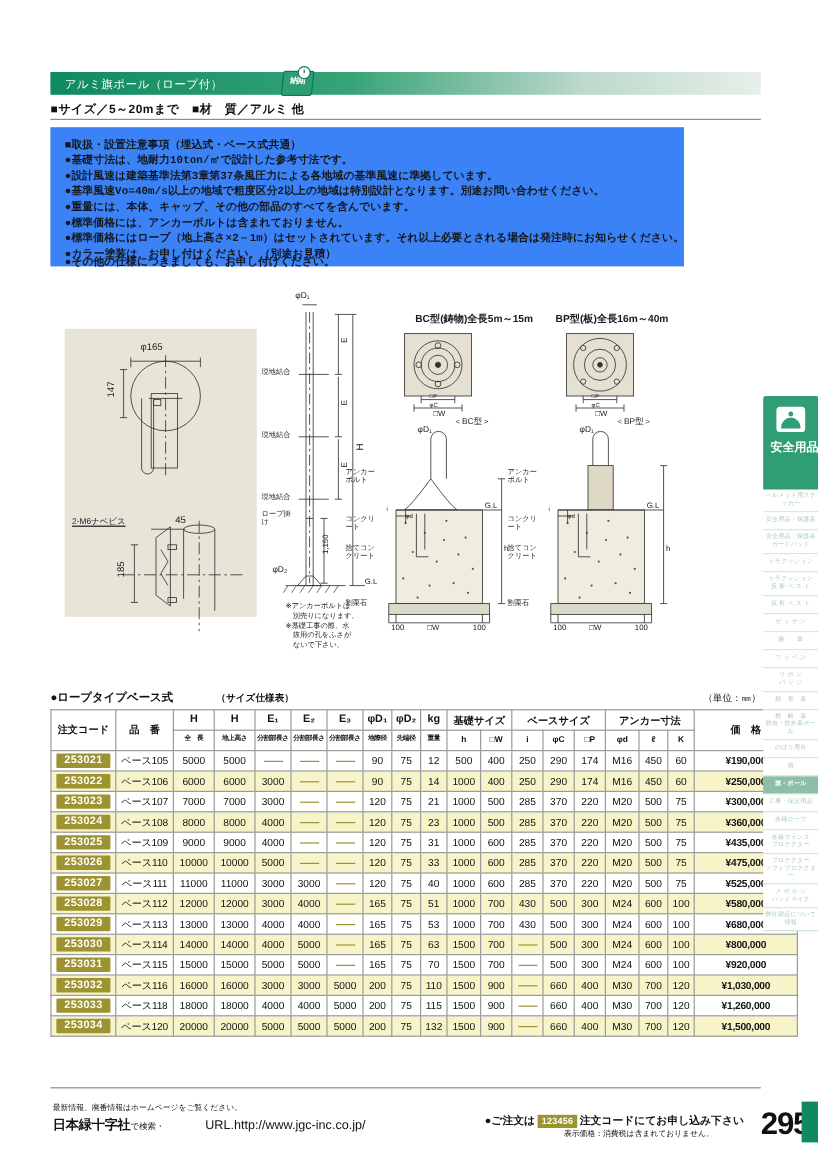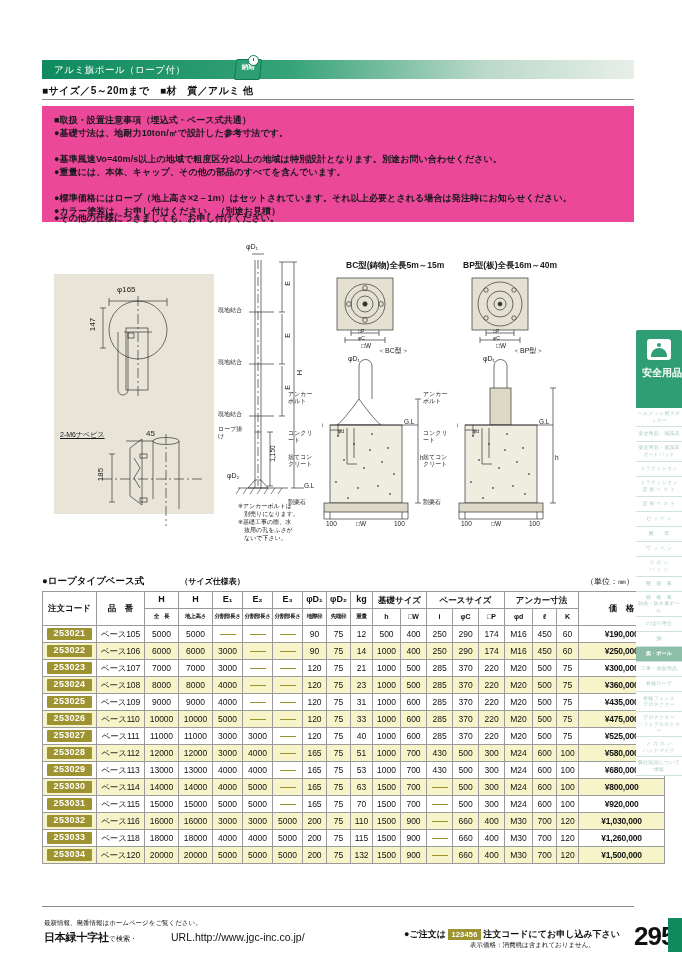--- a/index.html
+++ b/index.html
@@ -49,8 +49,9 @@
 
   
   .notice{
-    position:absolute;left:42px;top:106px;width:592px;height:116px;
-    background:#ec4899;
+    position:absolute;left:42px;top:106px;width:528px;height:116px;
+    background:#3b82f6;
+    font-family:Liberation Mono, monospace;
   }
   .notice .nt{
     position:absolute;left:12px;font-size:9px;font-weight:bold;color:#14171a;

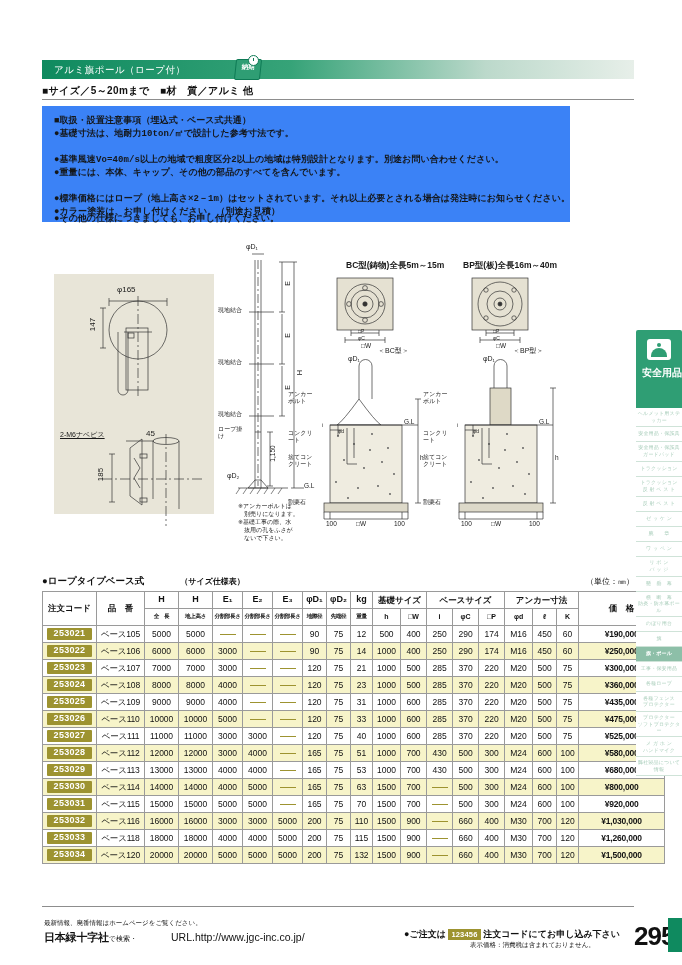--- a/index.html
+++ b/index.html
@@ -161,6 +161,7 @@
   <div class="notice">
     <div class="nt" style="top:8px;">■取扱・設置注意事項（埋込式・ベース式共通）</div>
     <div class="nt" style="top:21px;">●基礎寸法は、地耐力10ton/㎡で設計した参考寸法です。</div>
+    <div class="nt" style="top:34px;">●設計風速は建築基準法第3章第37条風圧力による各地域の基準風速に準拠しています。</div>
     <div class="nt" style="top:47px;">●基準風速Vo=40m/s以上の地域で粗度区分2以上の地域は特別設計となります。別途お問い合わせください。</div>
     <div class="nt" style="top:60px;">●重量には、本体、キャップ、その他の部品のすべてを含んでいます。</div>
     <div class="nt" style="top:86px;">●標準価格にはロープ（地上高さ×2－1m）はセットされています。それ以上必要とされる場合は発注時にお知らせください。</div>

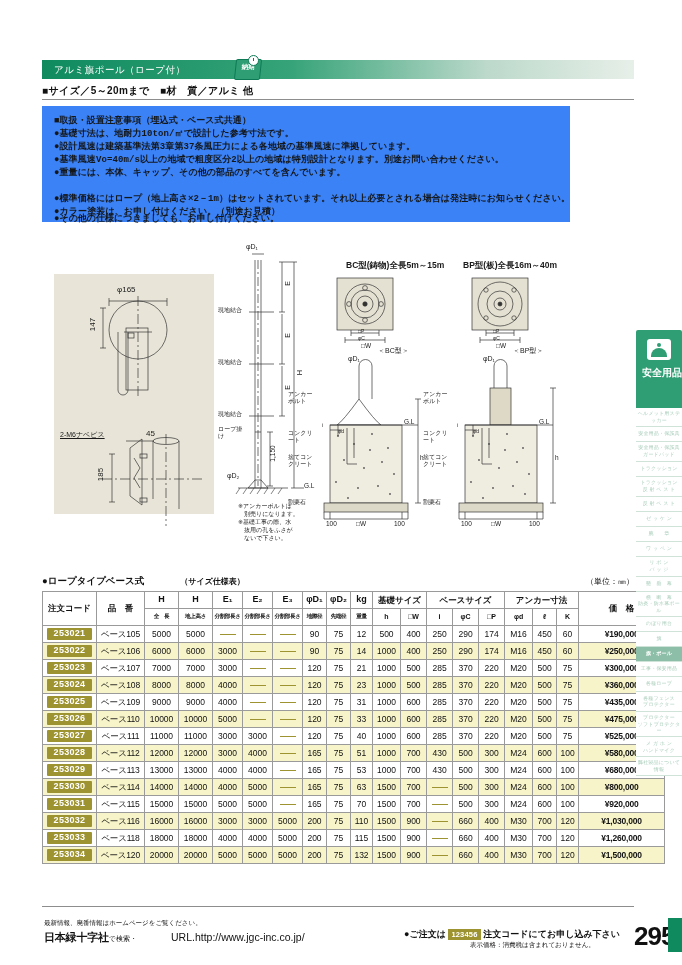--- a/index.html
+++ b/index.html
@@ -164,6 +164,7 @@
     <div class="nt" style="top:34px;">●設計風速は建築基準法第3章第37条風圧力による各地域の基準風速に準拠しています。</div>
     <div class="nt" style="top:47px;">●基準風速Vo=40m/s以上の地域で粗度区分2以上の地域は特別設計となります。別途お問い合わせください。</div>
     <div class="nt" style="top:60px;">●重量には、本体、キャップ、その他の部品のすべてを含んでいます。</div>
+    <div class="nt" style="top:73px;">●標準価格には、アンカーボルトは含まれておりません。</div>
     <div class="nt" style="top:86px;">●標準価格にはロープ（地上高さ×2－1m）はセットされています。それ以上必要とされる場合は発注時にお知らせください。</div>
     <div class="nt" style="top:99px;">●カラー塗装は、お申し付けください。（別途お見積）</div>
 

